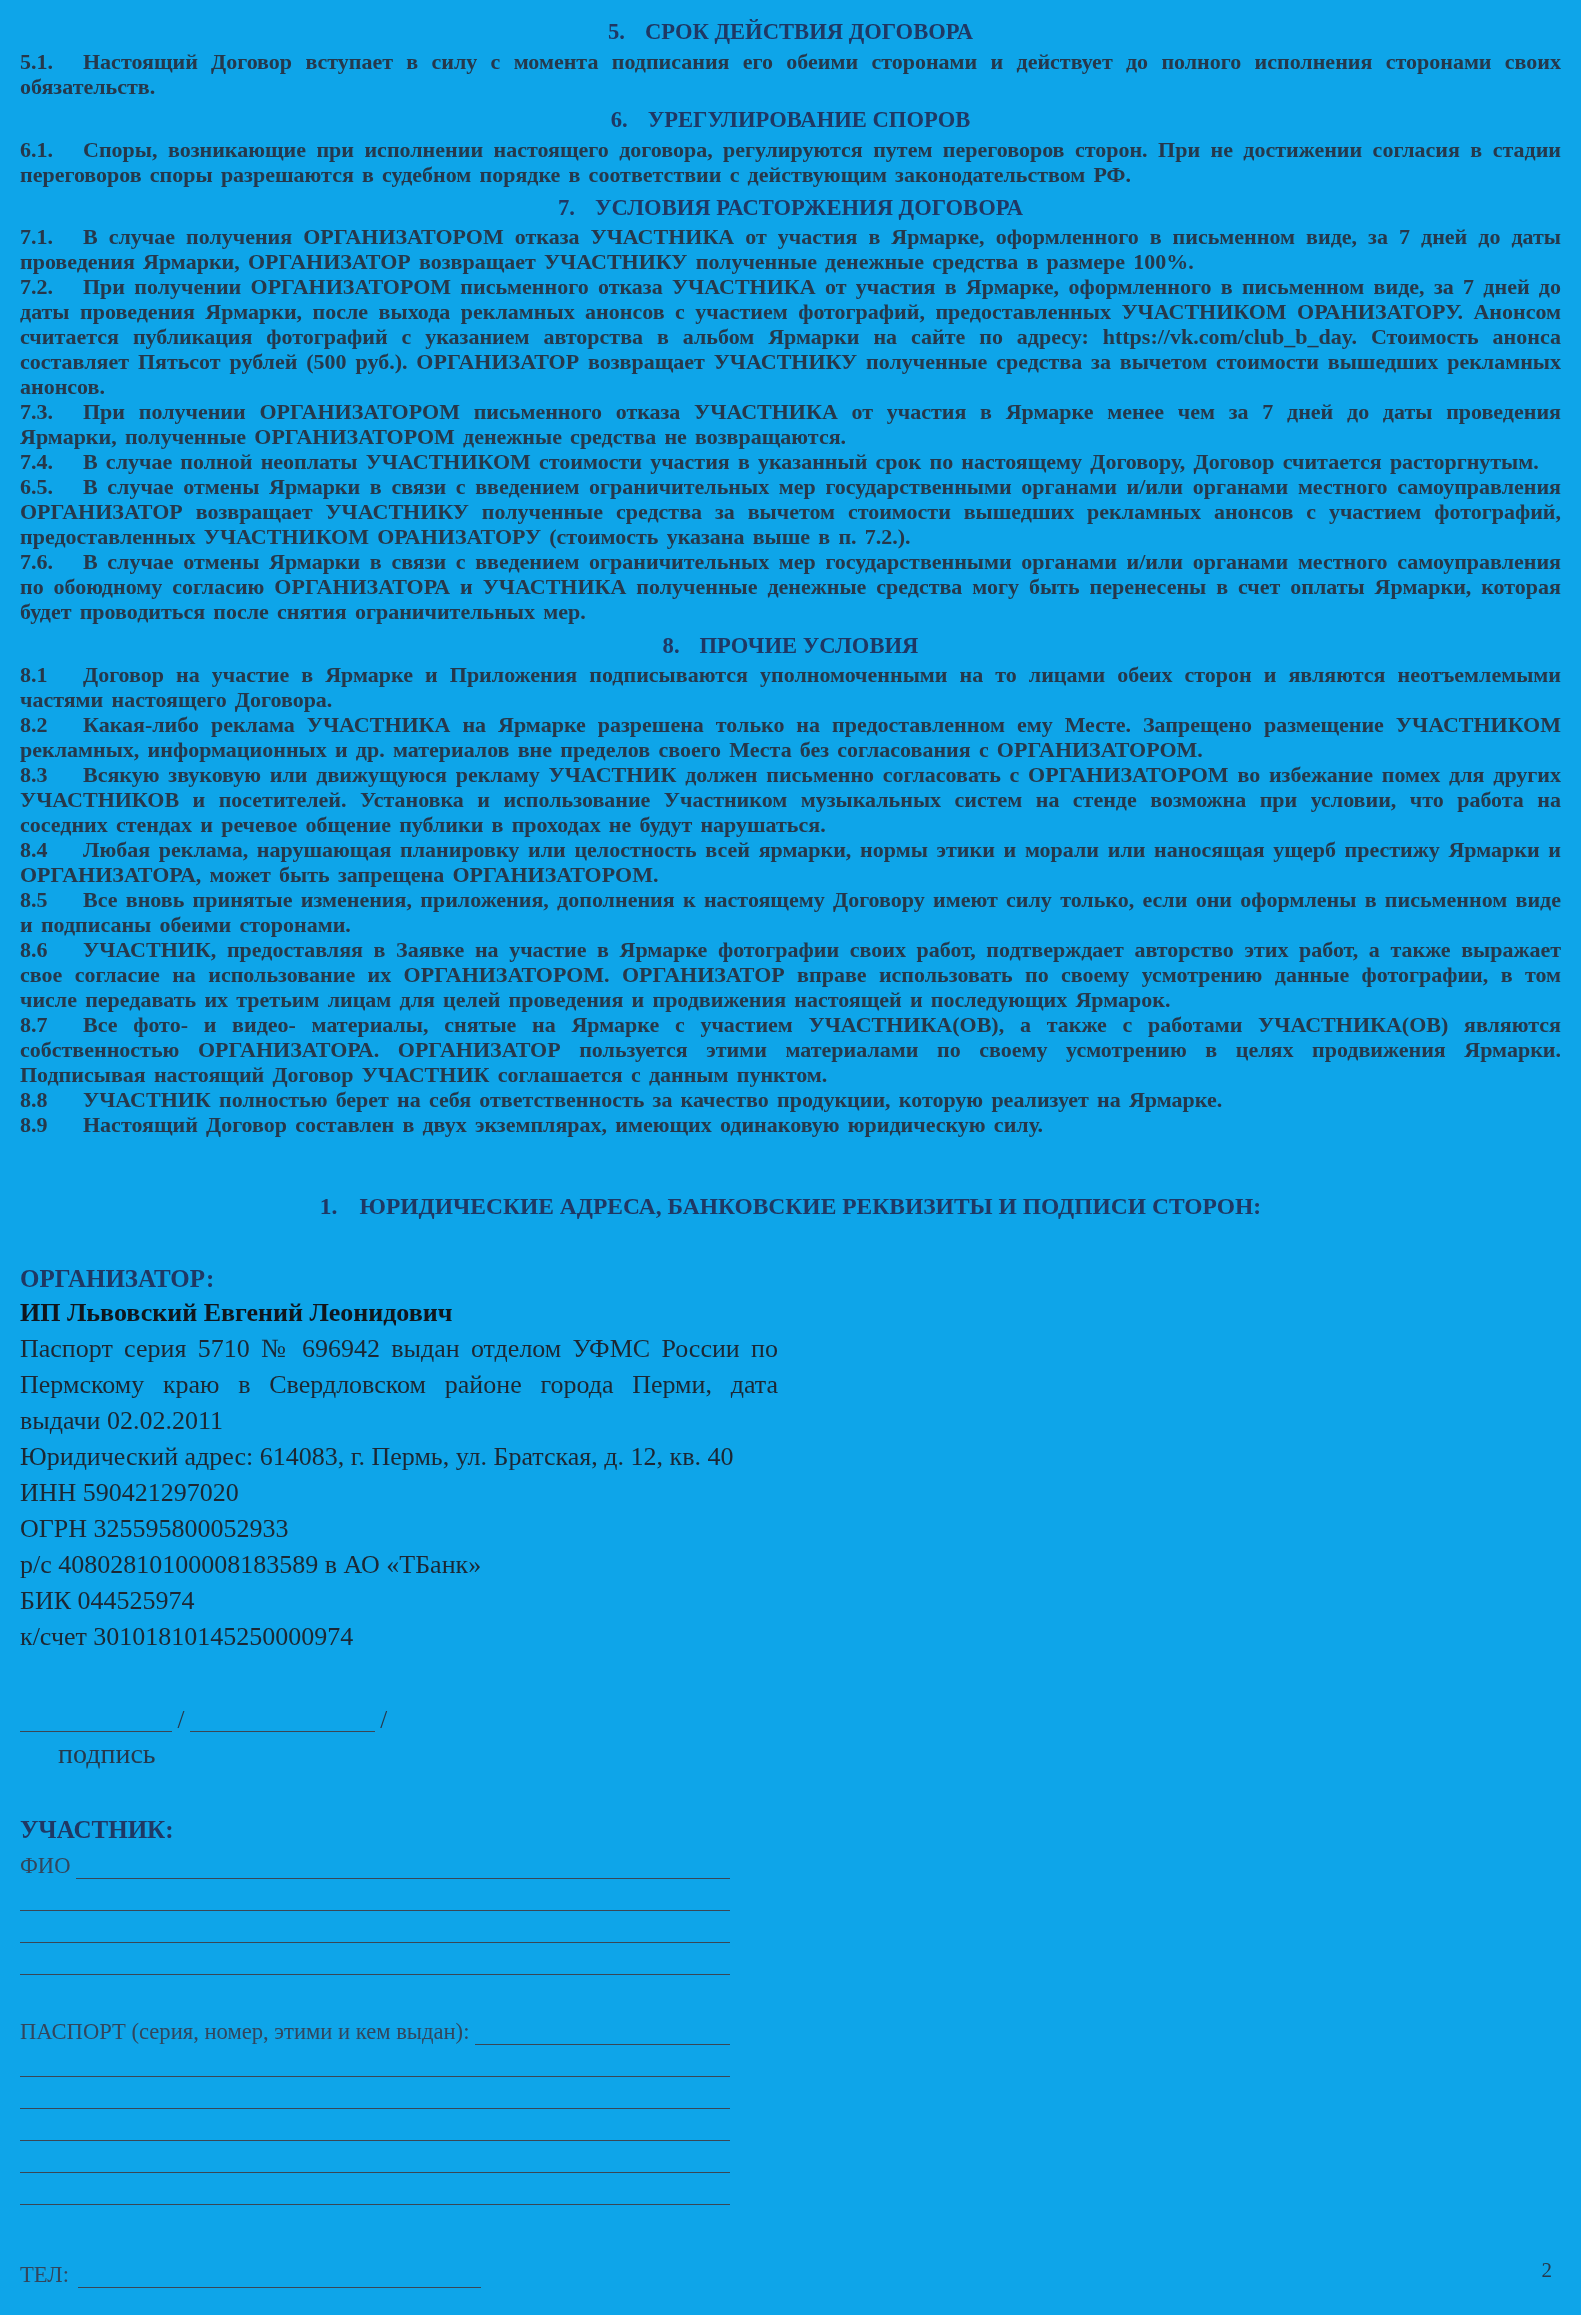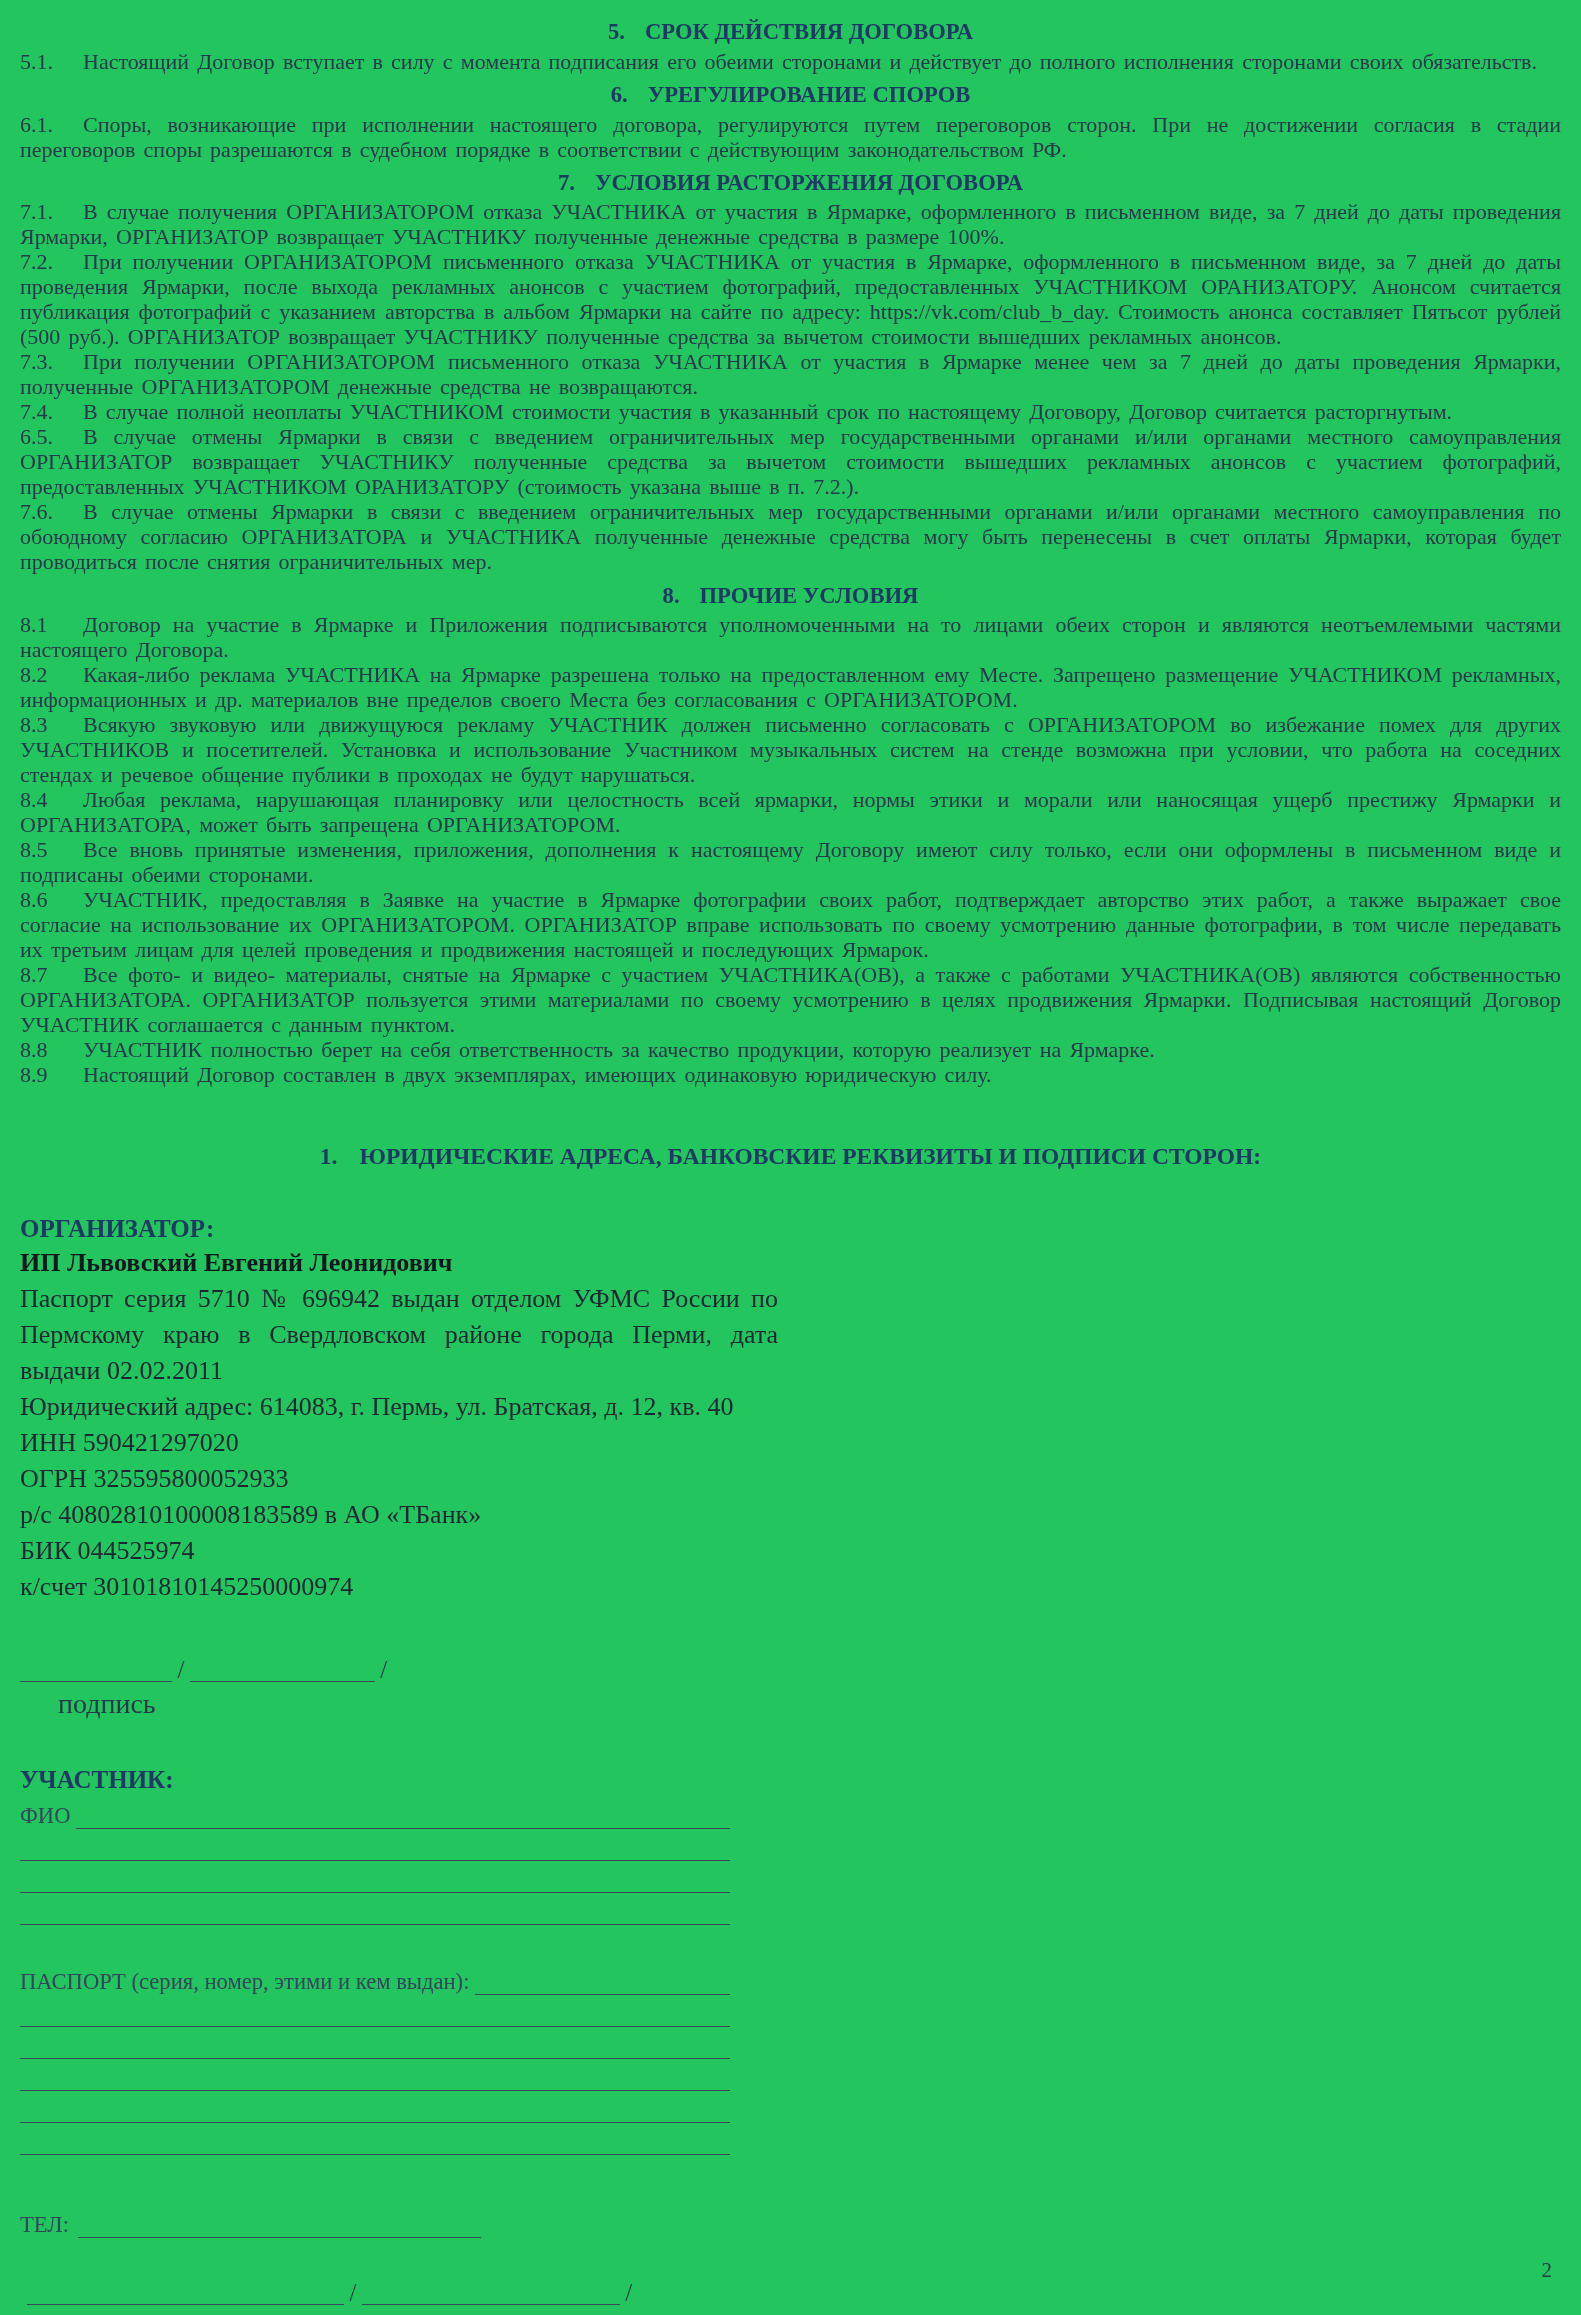--- a/index.html
+++ b/index.html
@@ -4,7 +4,7 @@
 <style>
   html,body{margin:0;padding:0;background:#e8e8e8;}
   .page{
-    width:1581px;height:2316px;background:#22c55e;position:relative;
+    width:1581px;height:2316px;background:#0ea5e9;position:relative;
     box-sizing:border-box;padding:11px 20px 0 20px;
     font-family:"Liberation Serif", serif;color:#26384B;
   }

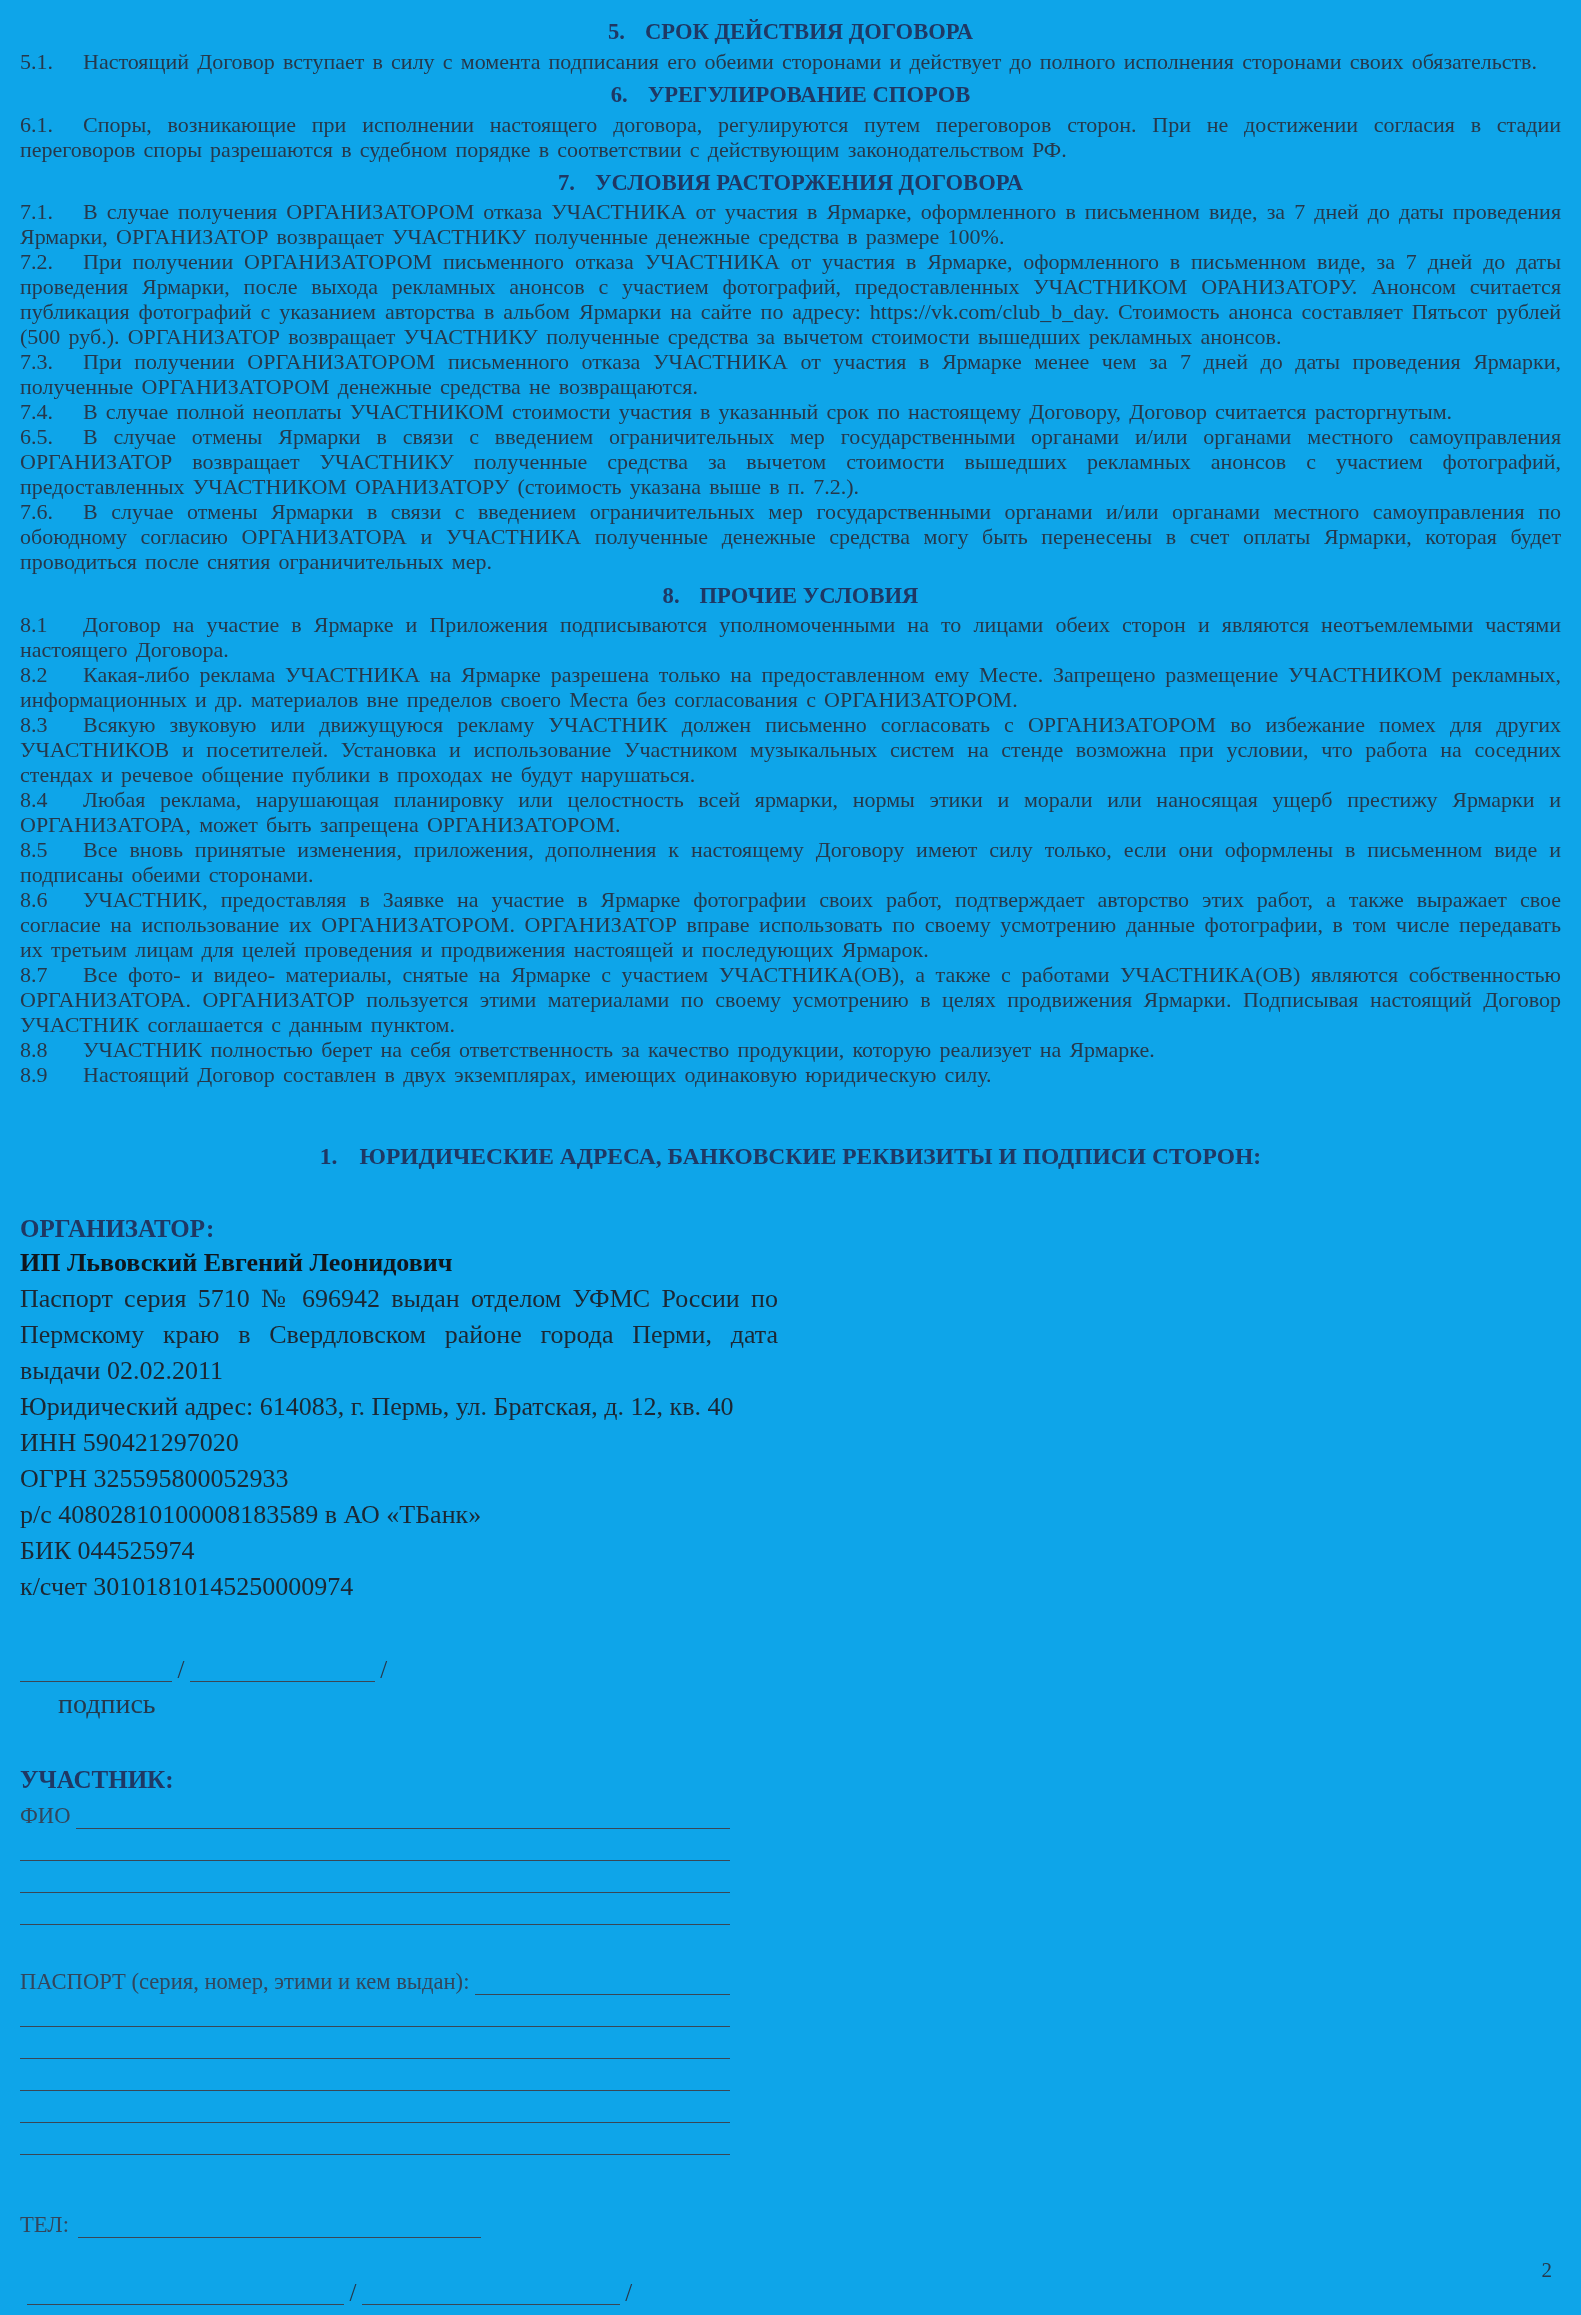--- a/index.html
+++ b/index.html
@@ -17,7 +17,7 @@
   
   p.para{
     margin:0;text-align:justify;font-size:22px;line-height:25px;
-    word-spacing:2.7px;color:#26384B;
+    word-spacing:2.7px;color:#26384B;font-weight:bold;
   }
   .pnum{display:inline-block;width:63px;}
   

